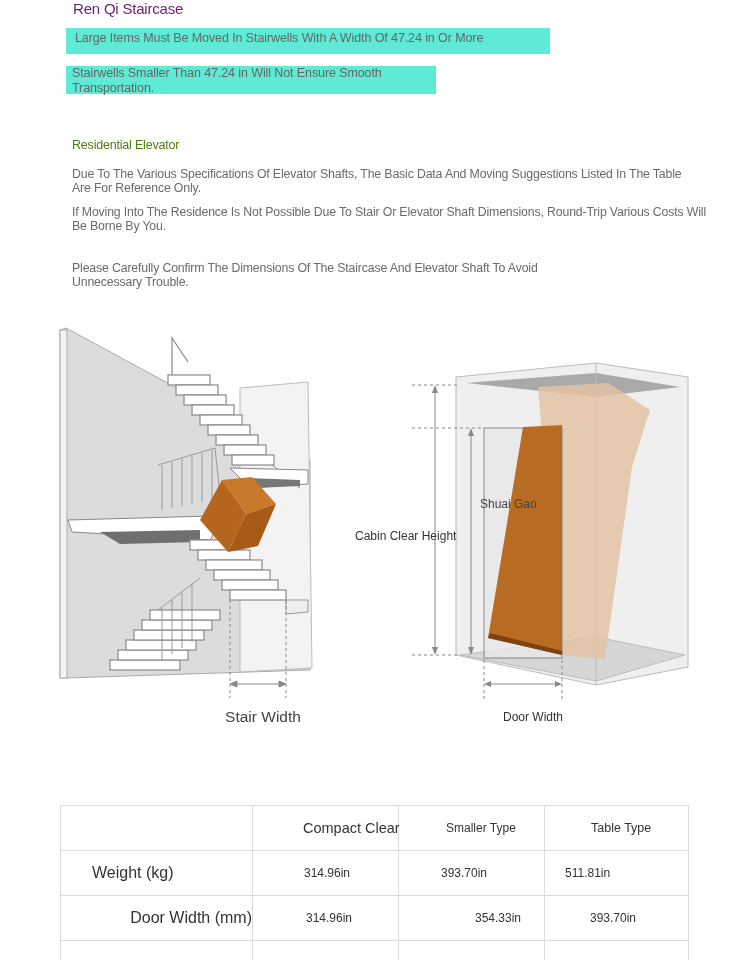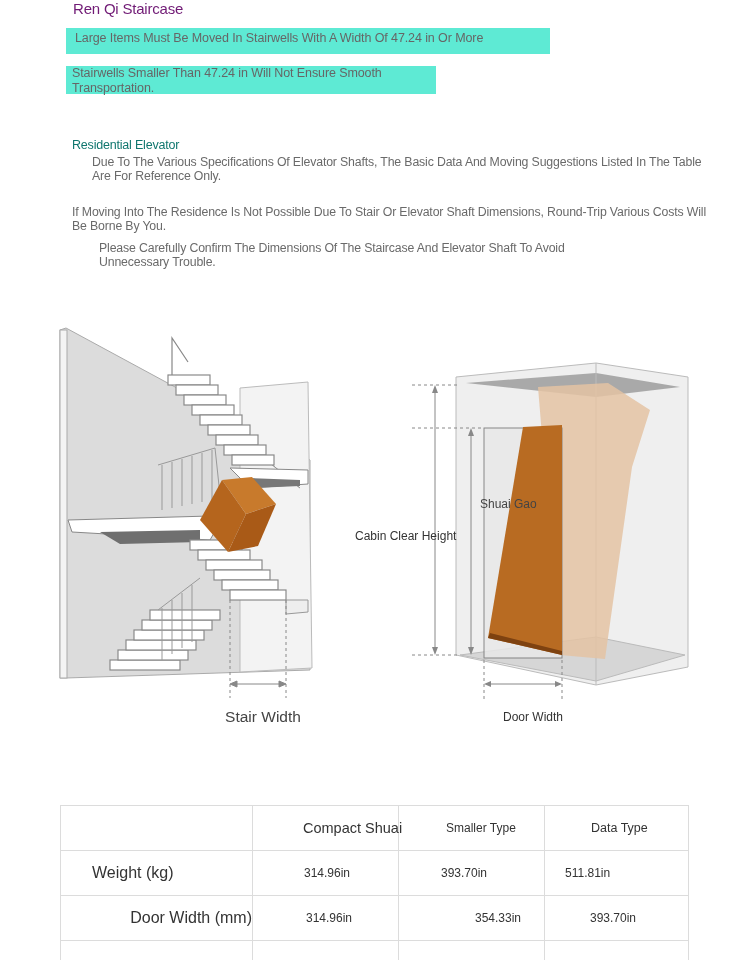--- a/index.html
+++ b/index.html
@@ -15,7 +15,7 @@
   .line-a span { position: absolute; left: 9px; top: 3px; font-size: 12.5px; color: #666; white-space: nowrap; letter-spacing: -0.1px; }
   .line-b { left: 66px; top: 66px; width: 370px; height: 28px; }
   .line-b span { position: absolute; left: 6px; top: 0px; font-size: 12.5px; color: #666; line-height: 15px; width: 360px; letter-spacing: -0.1px; }
-  .title2 { left: 72px; top: 138px; font-size: 12.5px; color: #0f766e; letter-spacing: -0.2px; }
+  .title2 { left: 72px; top: 138px; font-size: 12.5px; color: #4d7c0f; letter-spacing: -0.2px; }
   .para { left: 72px; font-size: 12.3px; color: #6a6a6a; line-height: 13.5px; letter-spacing: -0.15px; }
   .p1 { top: 156px; width: 620px; margin-left: 20px; }
   .p2 { top: 206px; width: 640px; }

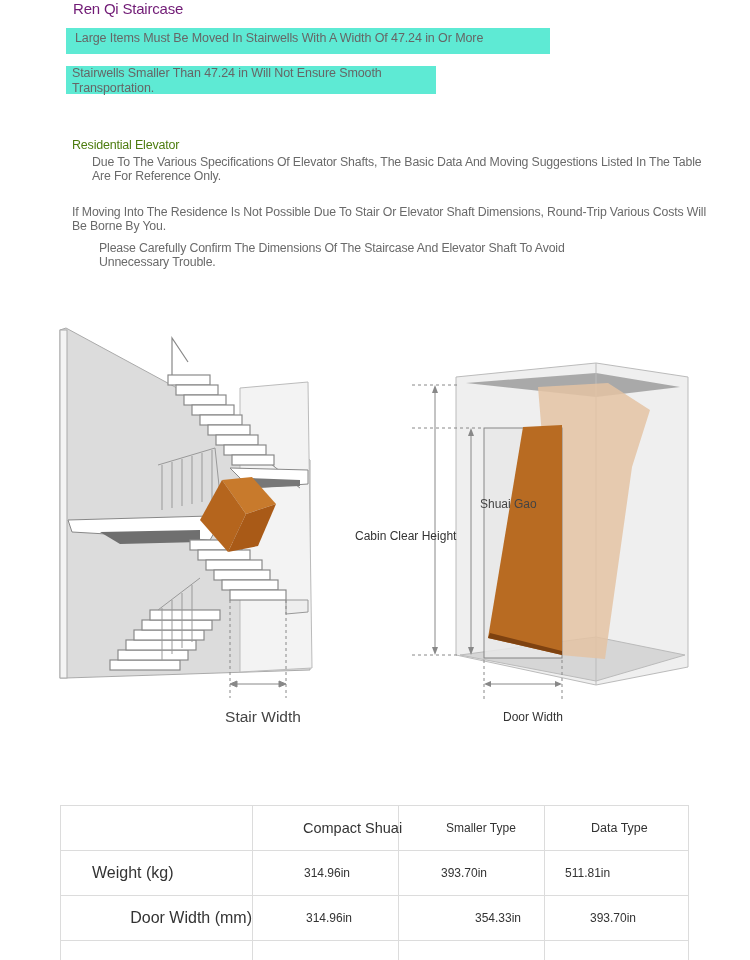--- a/index.html
+++ b/index.html
@@ -17,7 +17,7 @@
   .line-b span { position: absolute; left: 6px; top: 0px; font-size: 12.5px; color: #666; line-height: 15px; width: 360px; letter-spacing: -0.1px; }
   .title2 { left: 72px; top: 138px; font-size: 12.5px; color: #4d7c0f; letter-spacing: -0.2px; }
   .para { left: 72px; font-size: 12.3px; color: #6a6a6a; line-height: 13.5px; letter-spacing: -0.15px; }
-  .p1 { top: 156px; width: 620px; margin-left: 20px; }
+  .p1 { top: 168px; width: 620px; }
   .p2 { top: 206px; width: 640px; }
   .p3 { top: 242px; width: 520px; margin-left: 27px; }
 

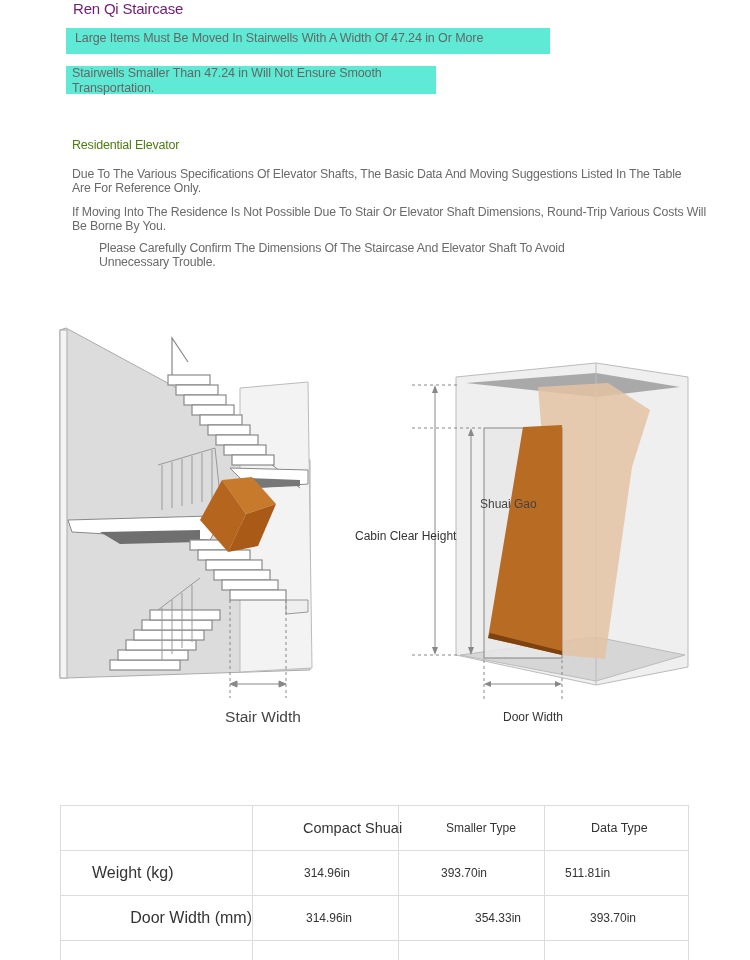--- a/index.html
+++ b/index.html
@@ -19,7 +19,7 @@
   .para { left: 72px; font-size: 12.3px; color: #6a6a6a; line-height: 13.5px; letter-spacing: -0.15px; }
   .p1 { top: 168px; width: 620px; }
   .p2 { top: 206px; width: 640px; }
-  .p3 { top: 242px; width: 520px; margin-left: 27px; }
+  .p3 { top: 262px; width: 520px; }
 
   svg text { font-family: "Liberation Sans", "DejaVu Sans", sans-serif; }
 

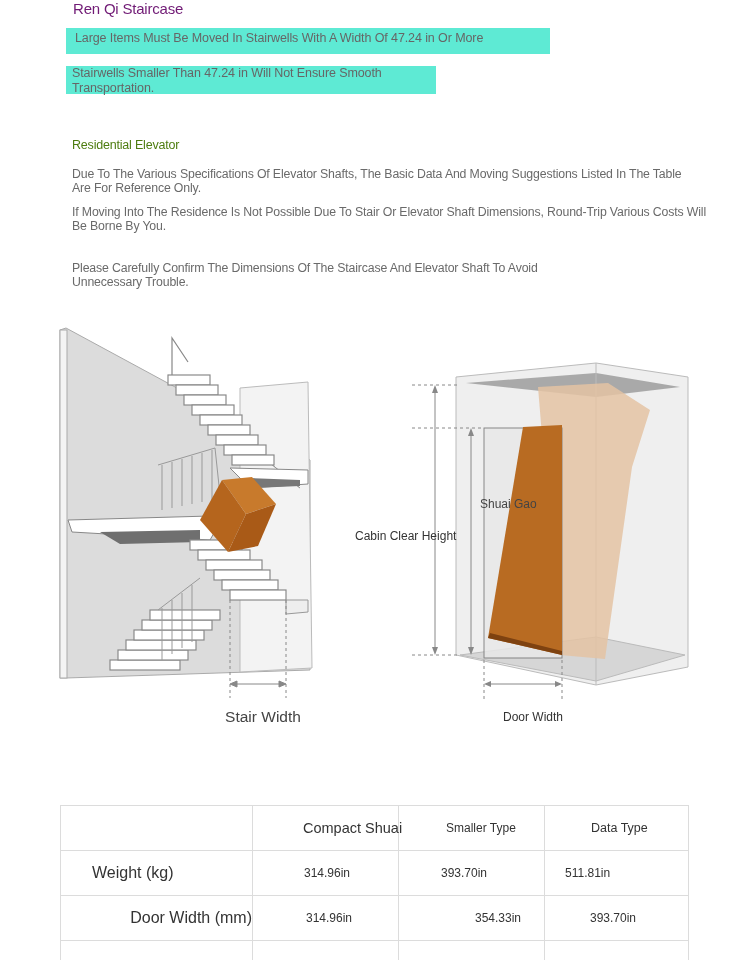--- a/index.html
+++ b/index.html
@@ -196,7 +196,7 @@
   <tbody>
       <tr>
     <td></td>
-    <td class="hdr-compact">Compact Shuai</td>
+    <td class="hdr-compact">Compact Clear</td>
     <td class="hdr-standard">Smaller Type</td>
     <td class="hdr-wide">Data Type</td>
   </tr>

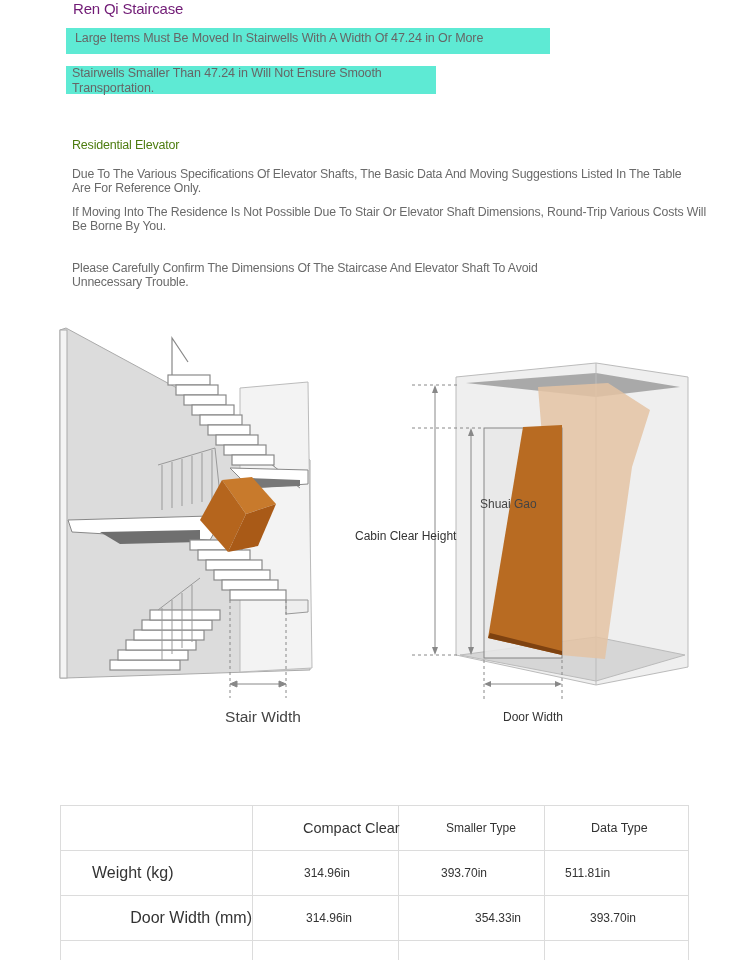--- a/index.html
+++ b/index.html
@@ -198,7 +198,7 @@
     <td></td>
     <td class="hdr-compact">Compact Clear</td>
     <td class="hdr-standard">Smaller Type</td>
-    <td class="hdr-wide">Data Type</td>
+    <td class="hdr-wide">Table Type</td>
   </tr>
   <tr>
     <td class="rowlabel rl1">Weight (kg)</td>

